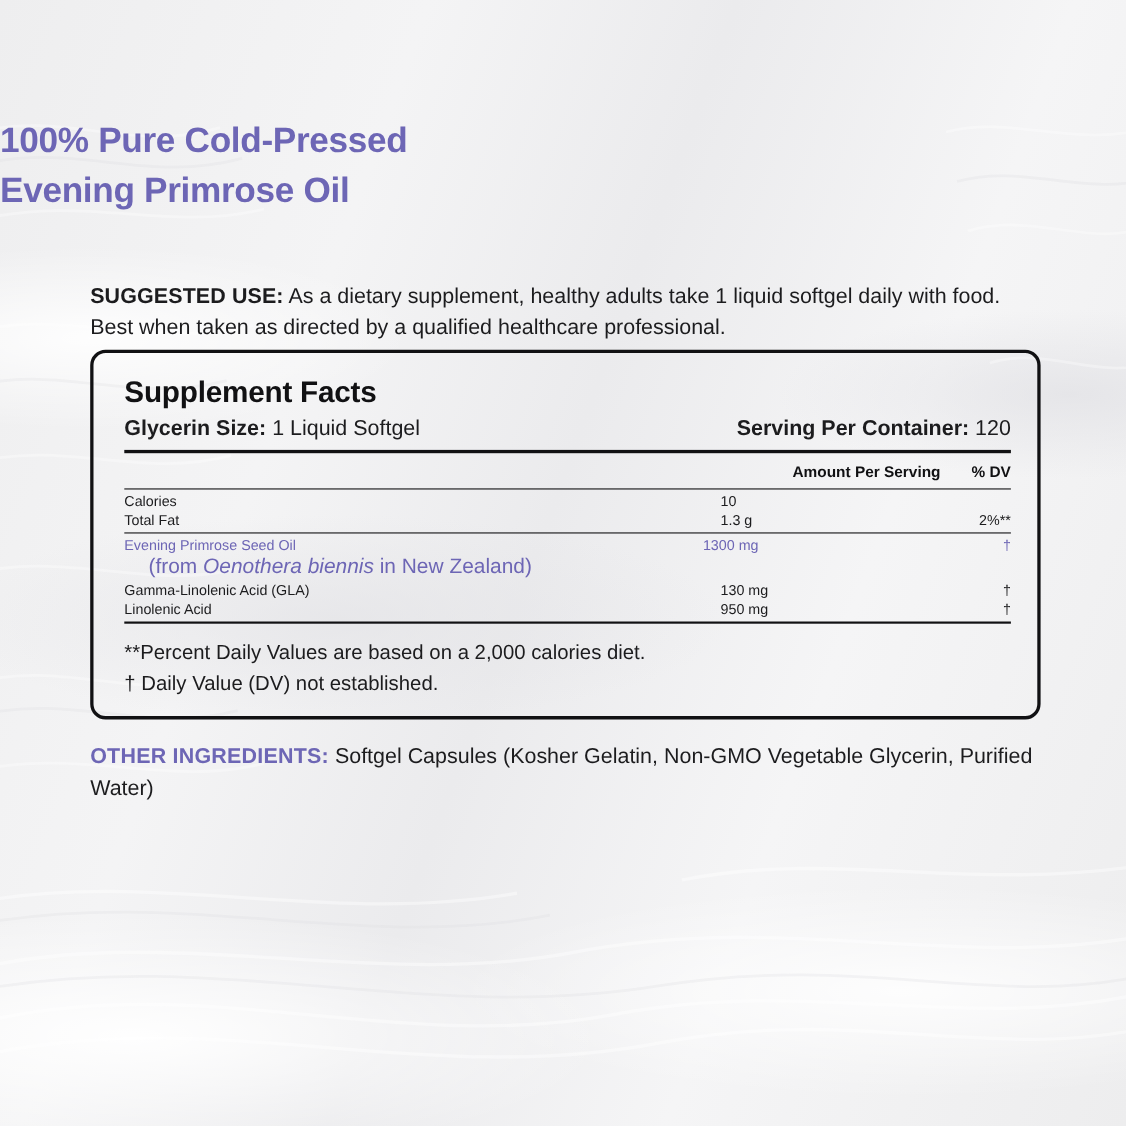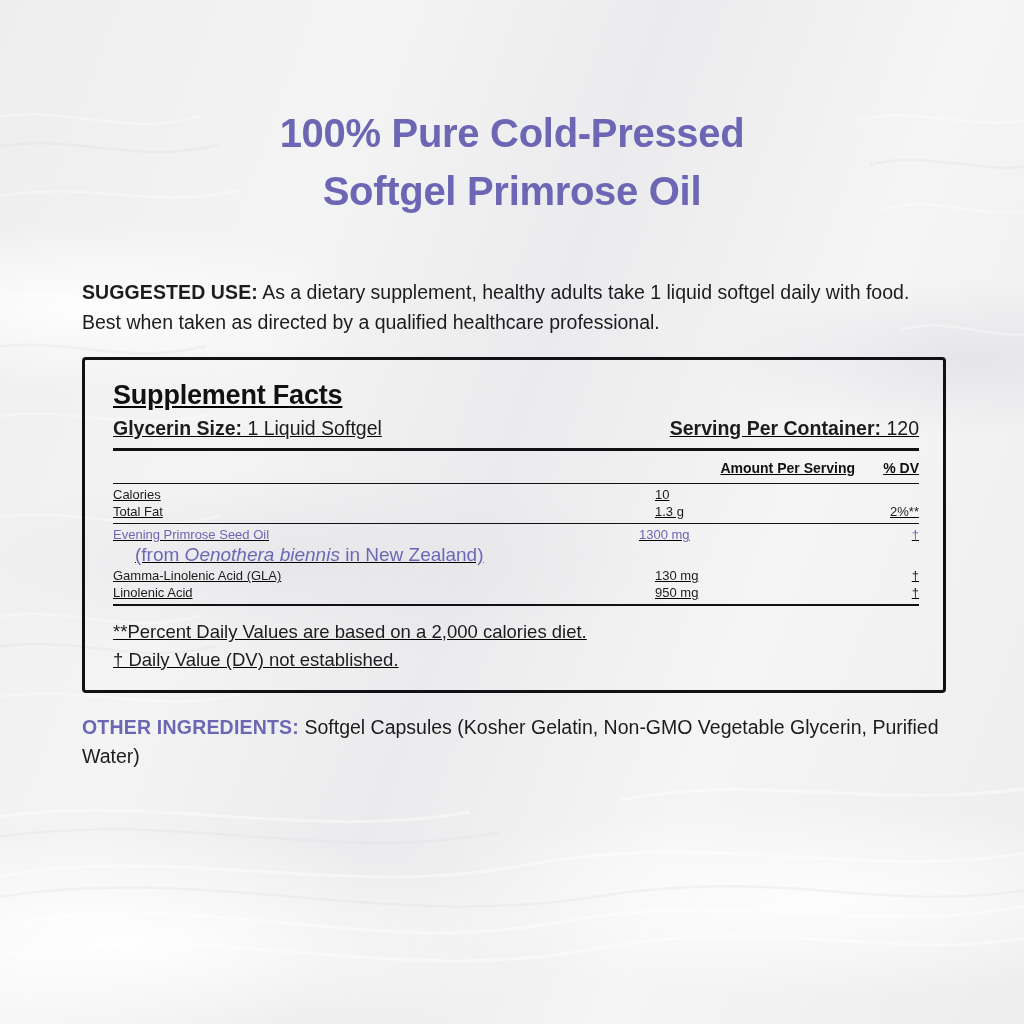--- a/index.html
+++ b/index.html
@@ -43,10 +43,9 @@
   }
 
   .title {
-    text-align: center;
     color: #6d66b5;
     font-weight: bold;
-    font-size: 40px;
+    font-size: 32px;
     line-height: 1.45;
     letter-spacing: -0.3px;
     padding-top: 104px;

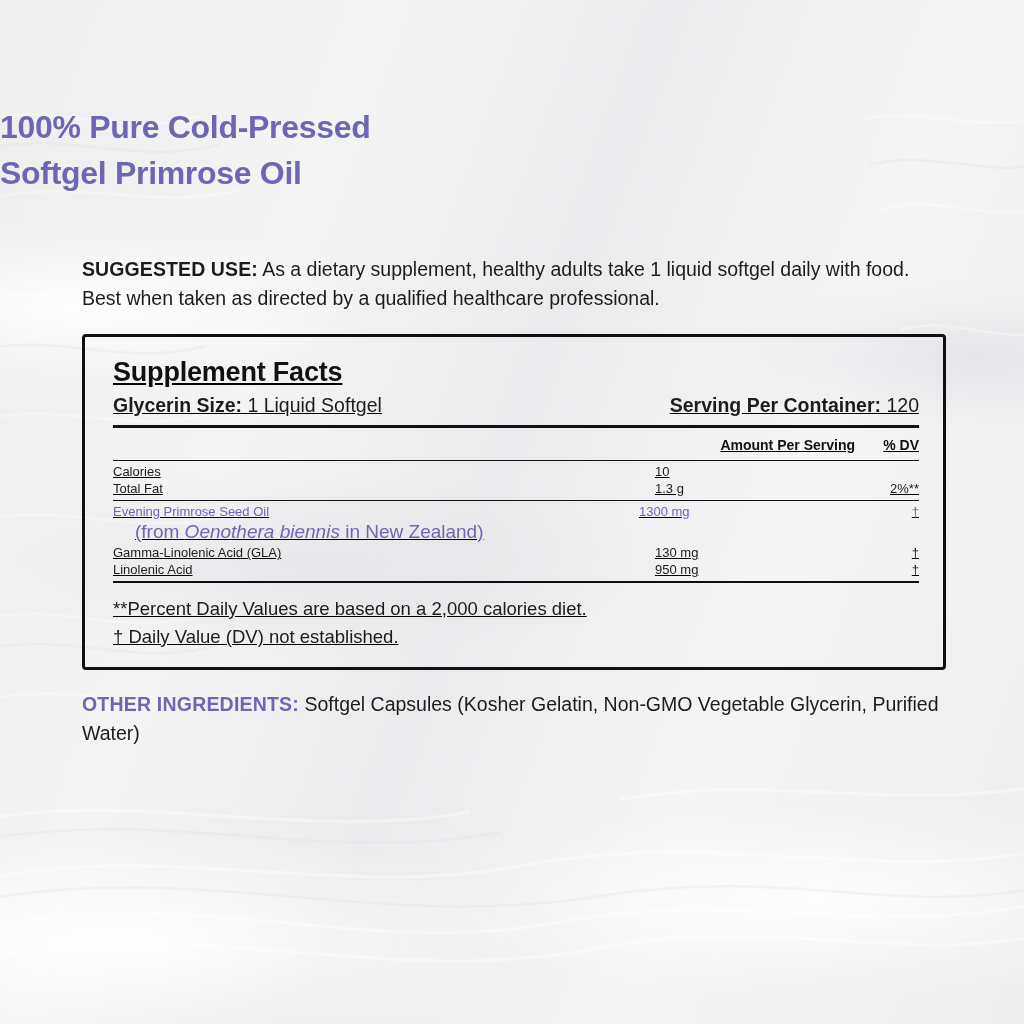--- a/index.html
+++ b/index.html
@@ -199,7 +199,7 @@
 
   <div class="title">
     <span>100% Pure Cold-Pressed</span>
-    <span class="line2">Softgel Primrose Oil</span>
+    <span class="line2">Evening Primrose Oil</span>
   </div>
 
   <div class="suggested">

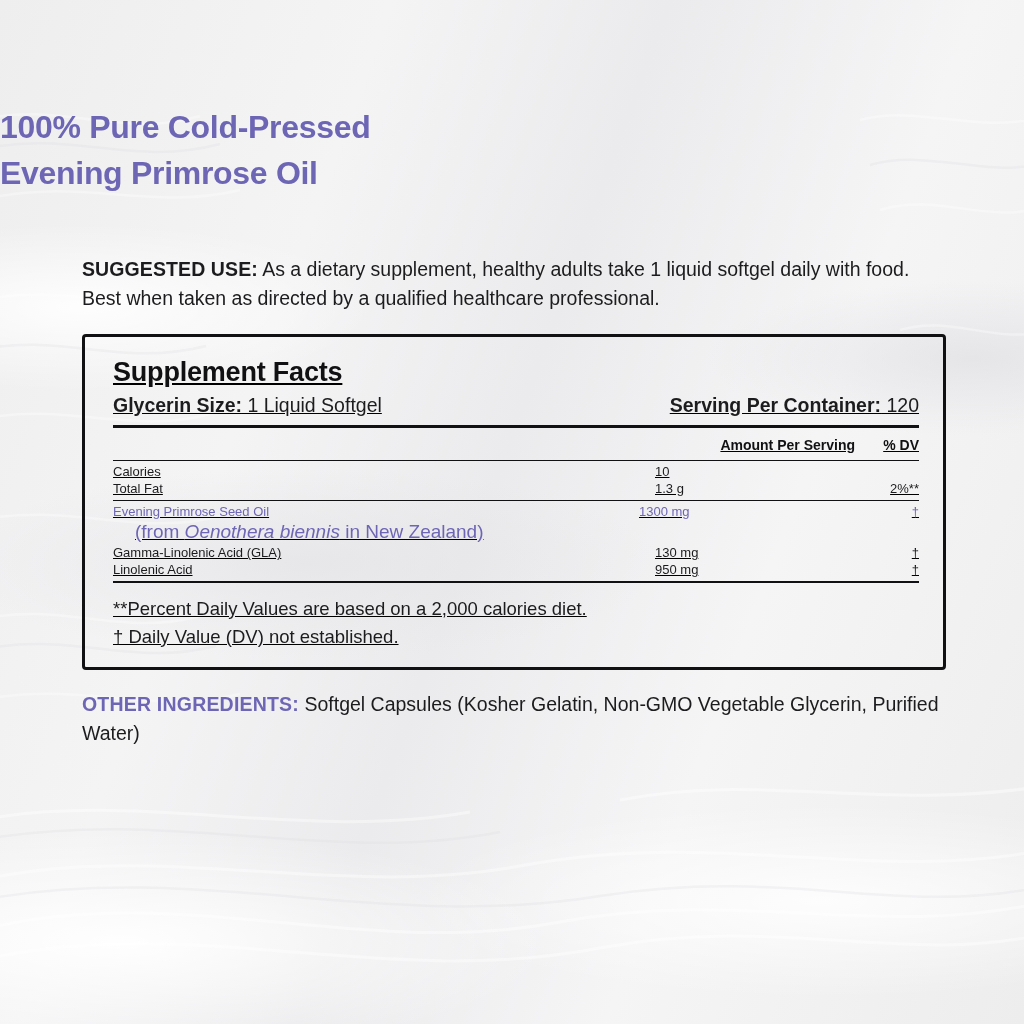--- a/index.html
+++ b/index.html
@@ -65,12 +65,11 @@
 
   .facts-box {
     position: relative;
-    margin: 20px 78px 0 82px;
+    margin: 4px 78px 0 82px;
     border: 3.5px solid #111113;
-    border-radius: 4px;
+    border-radius: 14px;
     padding: 18px 22px 16px 22px;
     background: transparent;
-    text-decoration: underline;
   }
 
   .facts-title {

